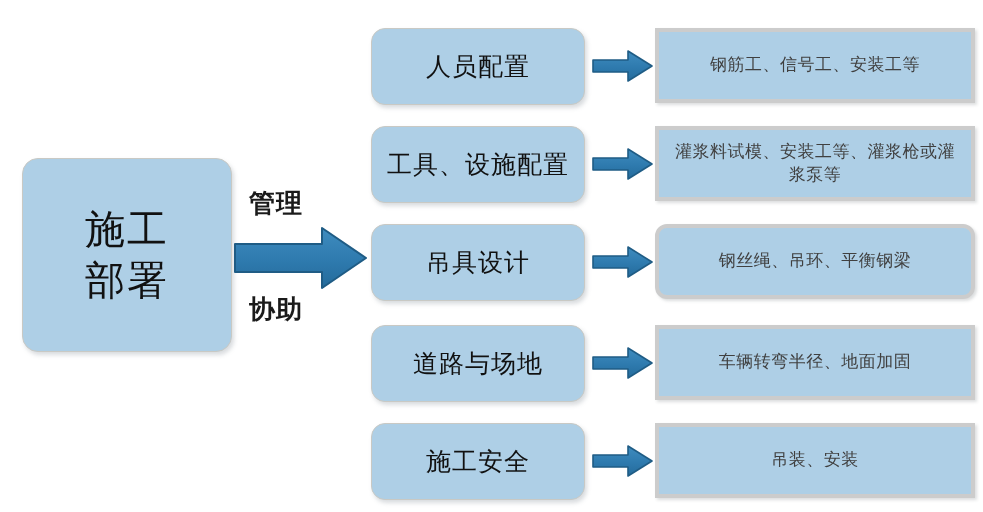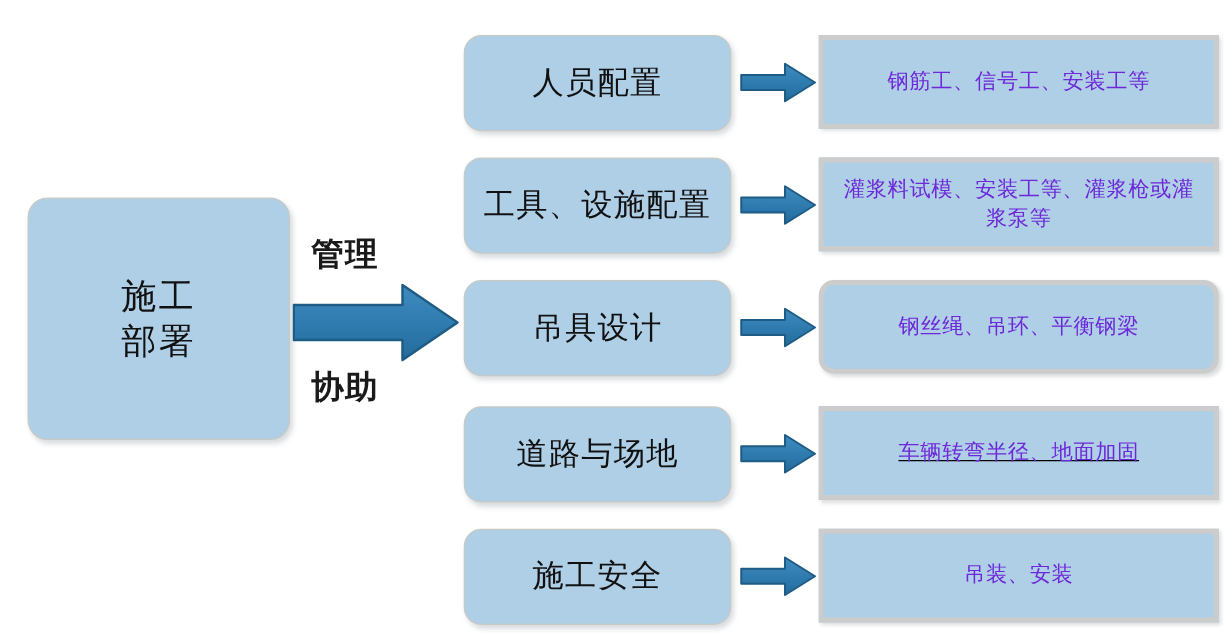--- a/index.html
+++ b/index.html
@@ -103,7 +103,7 @@
   .right-label {
     font-size: 17px;
     line-height: 1.35;
-    color: #6d28d9;
+    color: #404040;
     text-align: center;
     letter-spacing: 0.5px;
   }

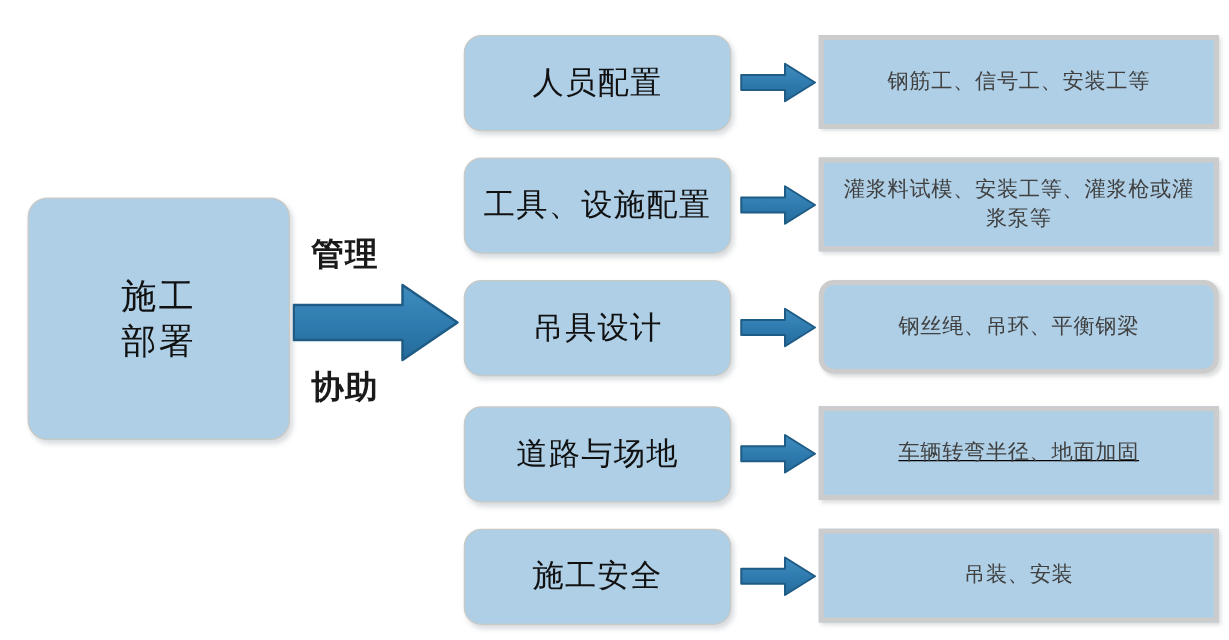--- a/index.html
+++ b/index.html
@@ -34,7 +34,7 @@
     justify-content: center;
   }
   .root-label {
-    font-size: 28px;
+    font-size: 40px;
     line-height: 1.28;
     color: #111111;
     text-align: center;

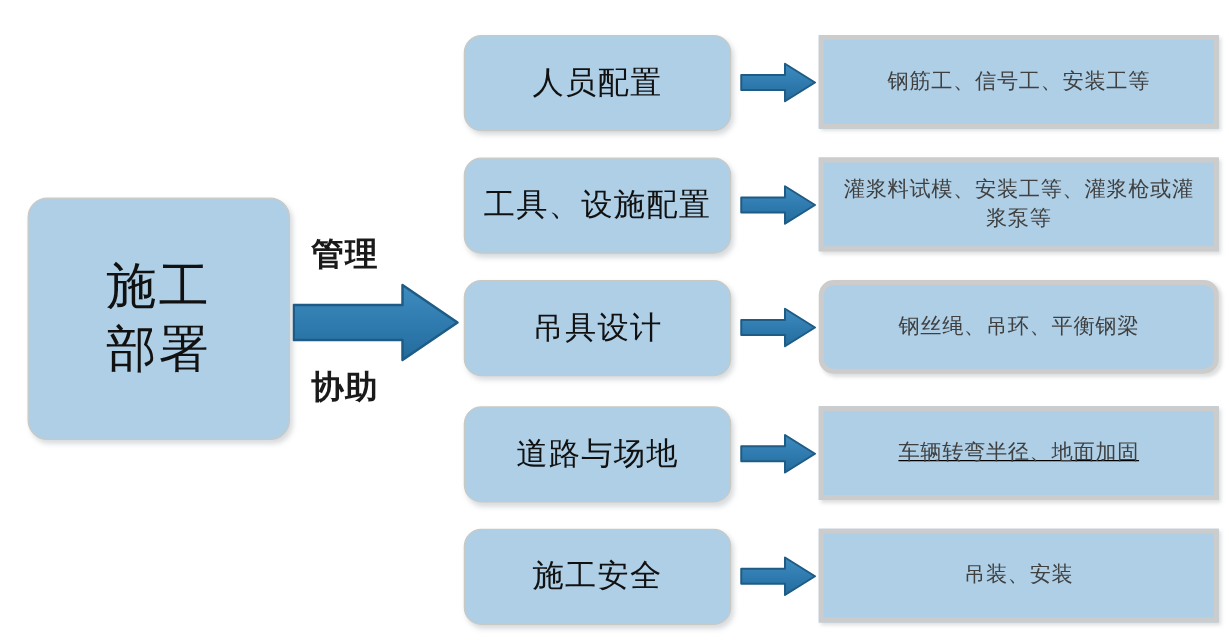--- a/index.html
+++ b/index.html
@@ -214,7 +214,7 @@
       <path d="M1,11 L36,11 L36,2 L60,17 L36,32 L36,23 L1,23 Z" fill="url(#smallGrad4)" stroke="#1F5C85" stroke-width="1.6" stroke-linejoin="round"></path>
     </svg>
   </div>
-  <div class="right-box" style="top:325px;text-decoration:underline;">
+  <div class="right-box" style="top:325px;">
     <div class="right-label">车辆转弯半径、地面加固</div>
   </div>
 

